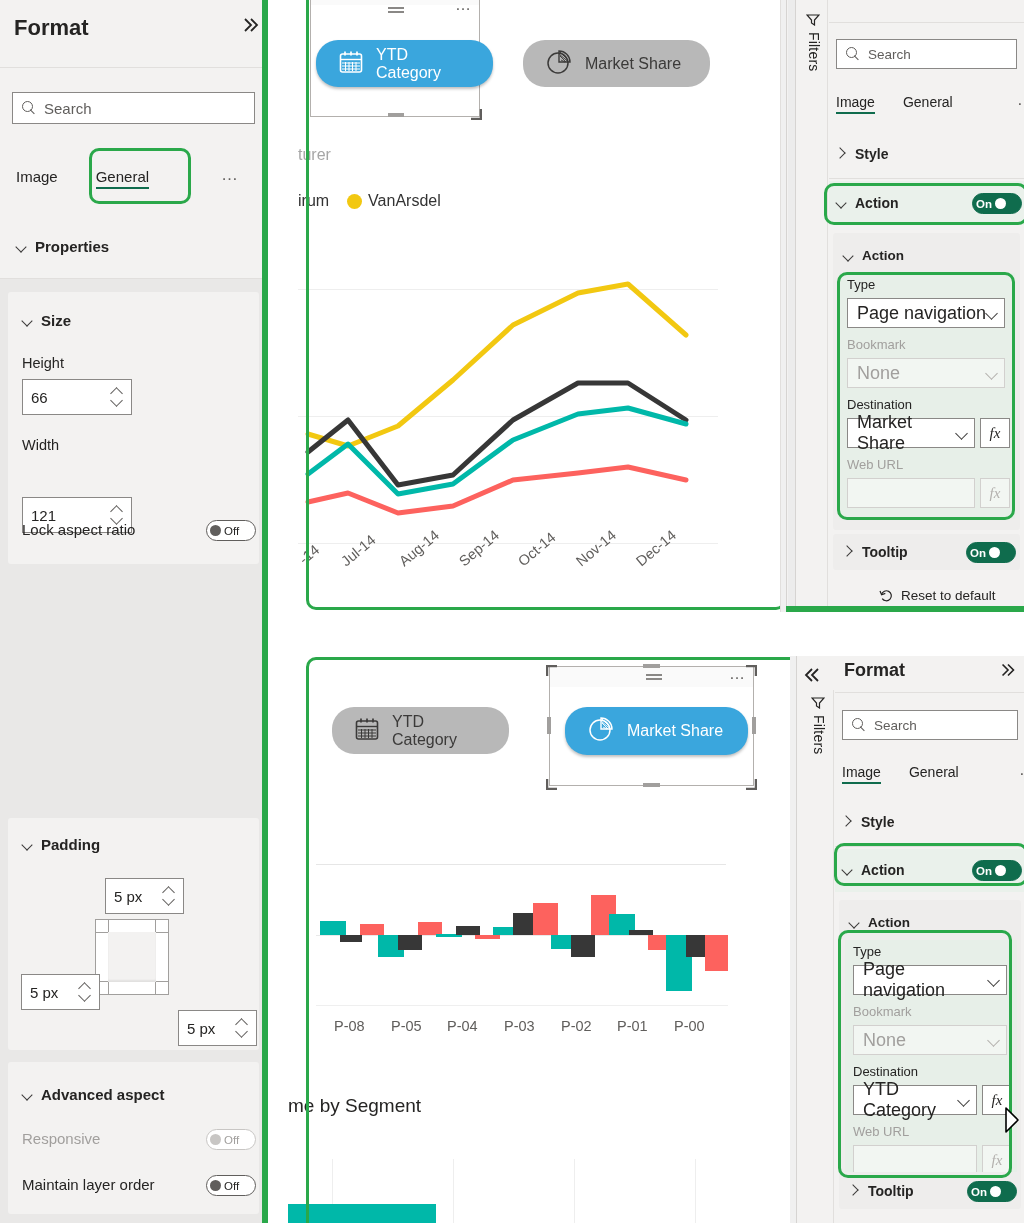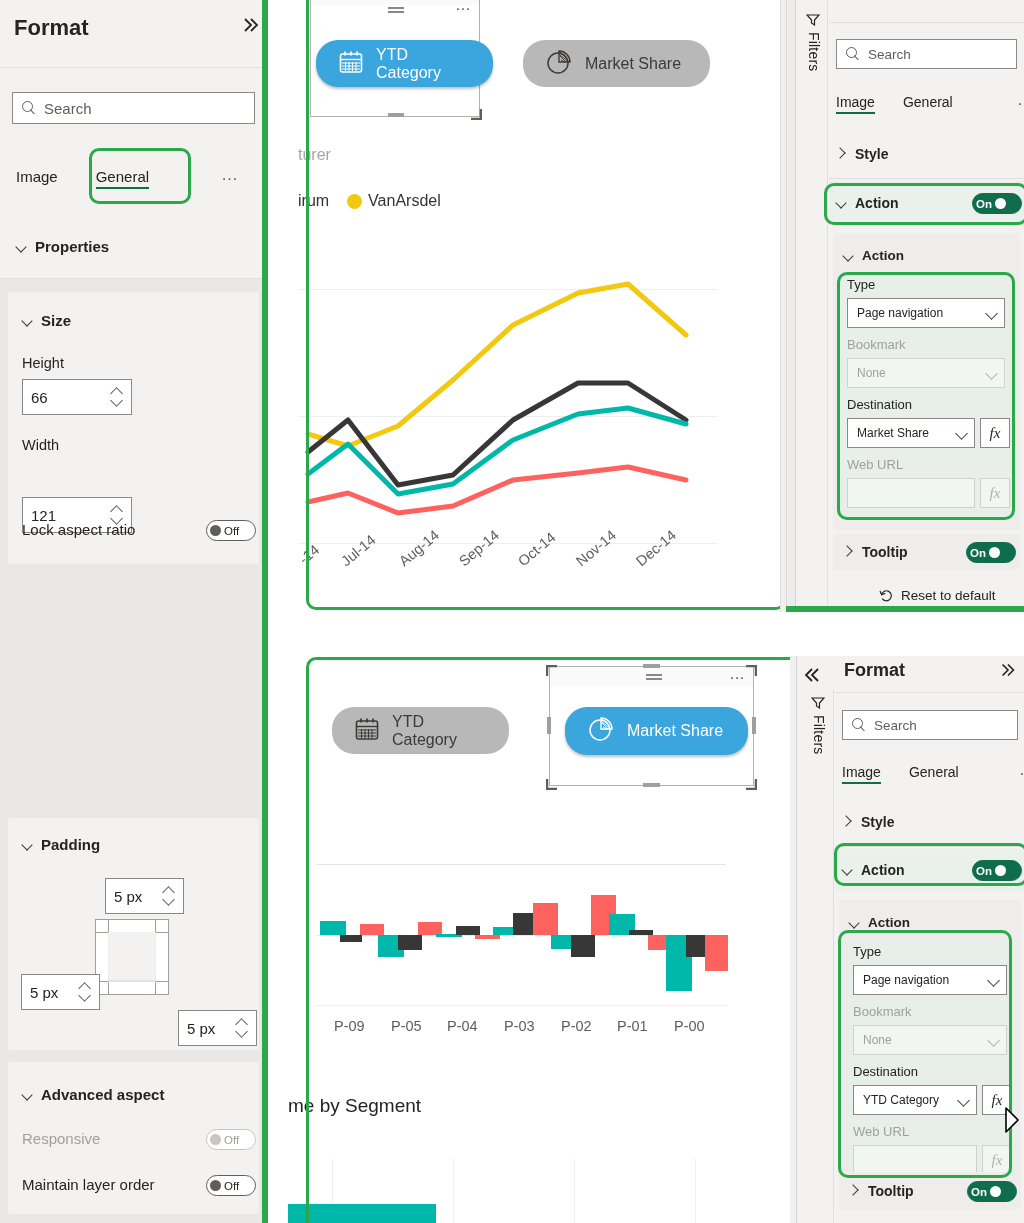--- a/index.html
+++ b/index.html
@@ -104,7 +104,7 @@
   .dd {
     border: 1px solid #8a8886; background: #fff; height: 30px;
     display: flex; align-items: center; padding: 0 6px 0 9px;
-    font-size: 12px; color: #252423; justify-content: space-between;
+    font-size: 18px; color: #252423; justify-content: space-between;
   }
   .dd.dim { border-color: #d2d0ce; background: rgba(255,255,255,0.45); color: #a19f9d; }
   .ddchev { width: 11px; height: 11px; position: relative; flex: 0 0 auto; }

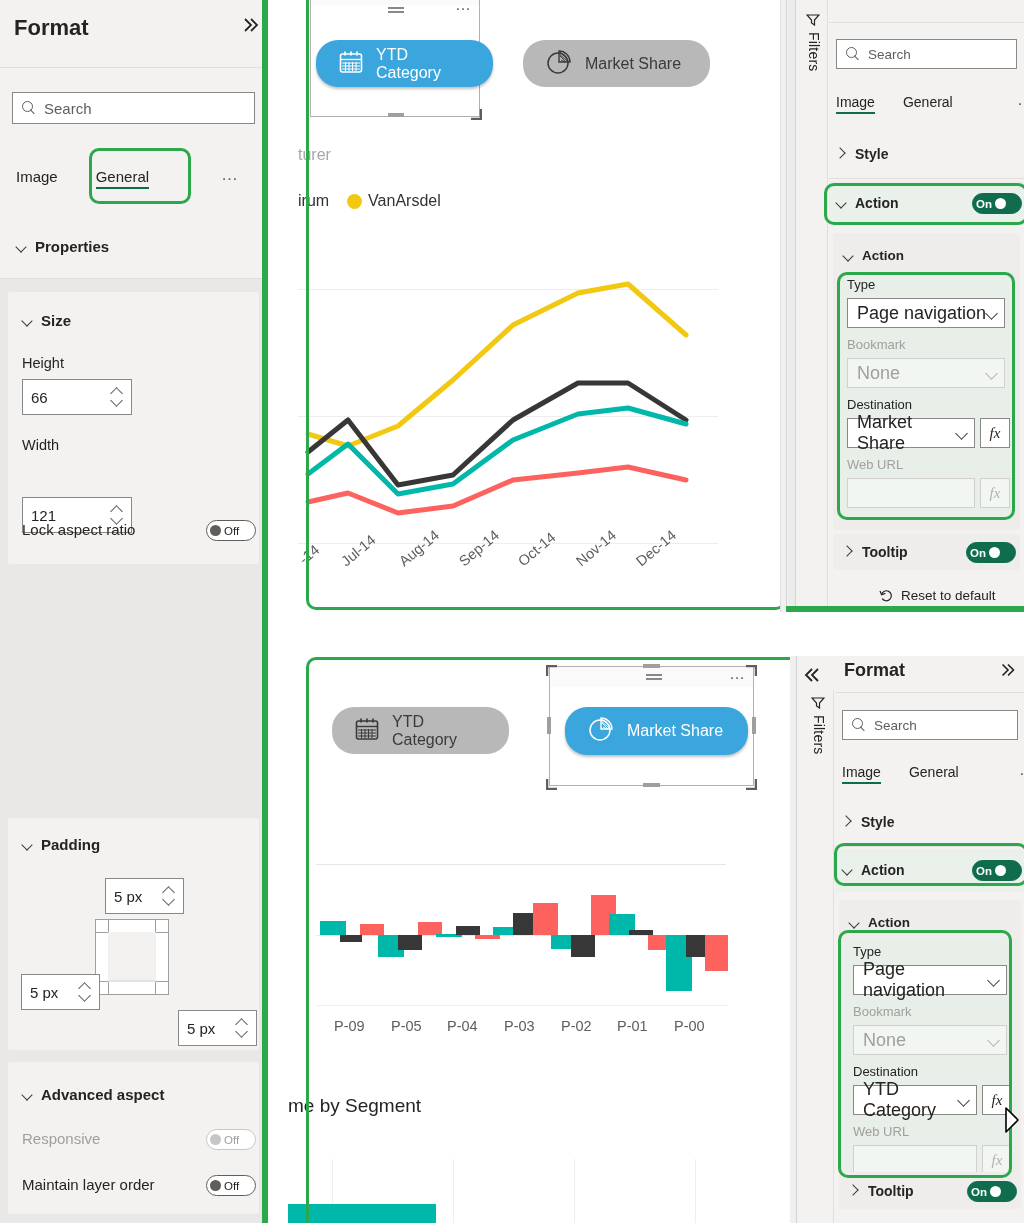--- a/index.html
+++ b/index.html
@@ -572,7 +572,7 @@
         <rect x="389" y="57" width="24" height="36" fill="#fd625e"></rect>
       </svg>
       <div class="abs" style="left:0; top:127px; width:412px; height:1px; background:#efefef;"></div>
-      <div class="cat-lab" style="left:18px; top:140px;">P-09</div>
+      <div class="cat-lab" style="left:18px; top:140px;">P-08</div>
       <div class="cat-lab" style="left:75px; top:140px;">P-05</div>
       <div class="cat-lab" style="left:131px; top:140px;">P-04</div>
       <div class="cat-lab" style="left:188px; top:140px;">P-03</div>

